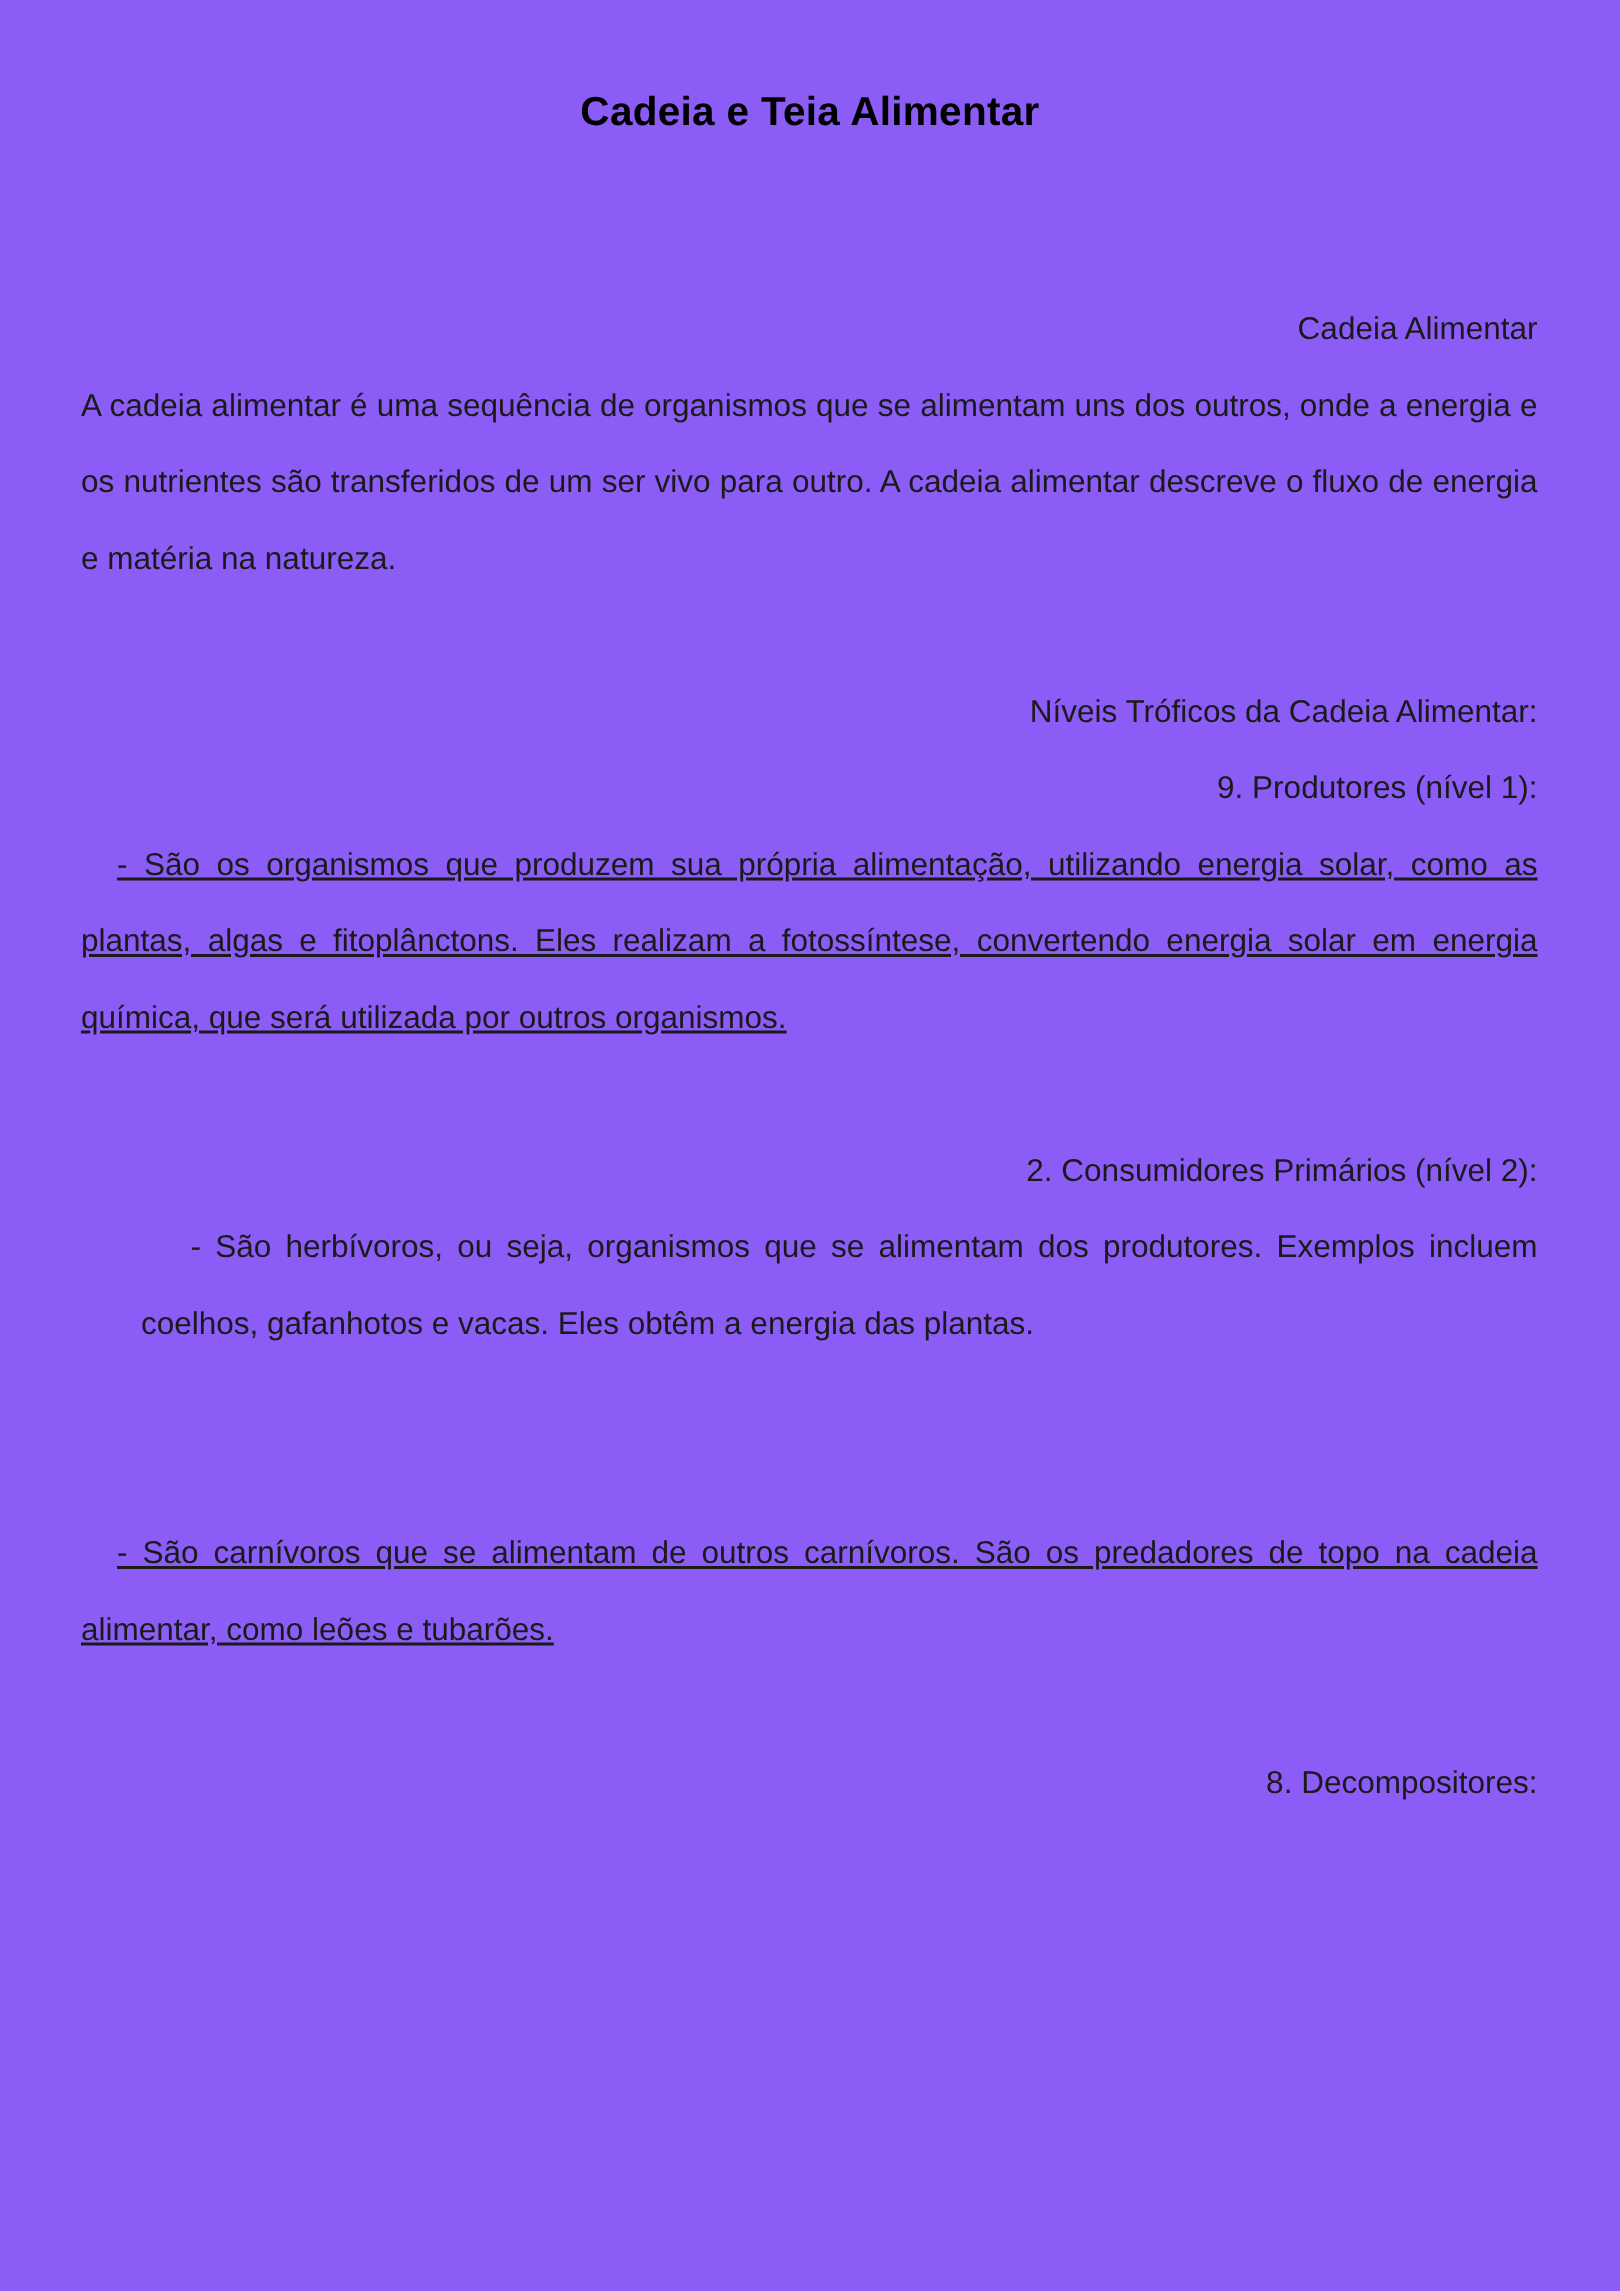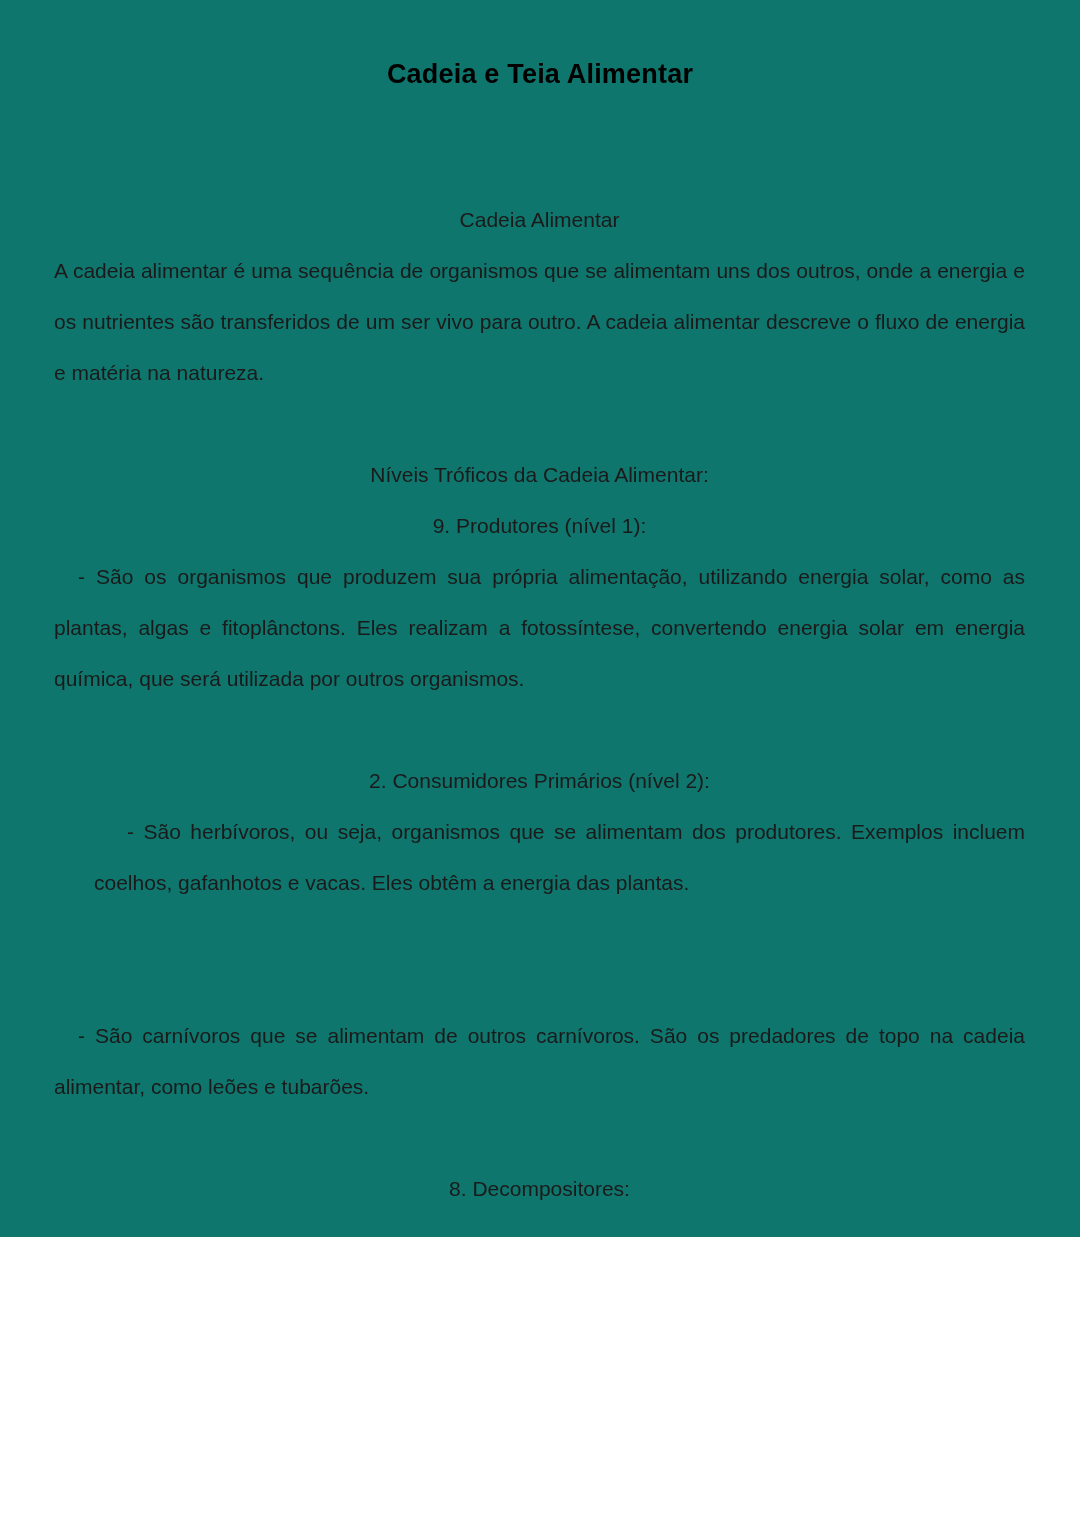--- a/index.html
+++ b/index.html
@@ -17,10 +17,10 @@
   }
   .page {
     width: 1080px;
-    height: 1237px;
+    height: 1527px;
     box-sizing: border-box;
     padding: 0;
-    background: #0f766e;
+    background: #8b5cf6;
     position: relative;
   }
   .doc-title {

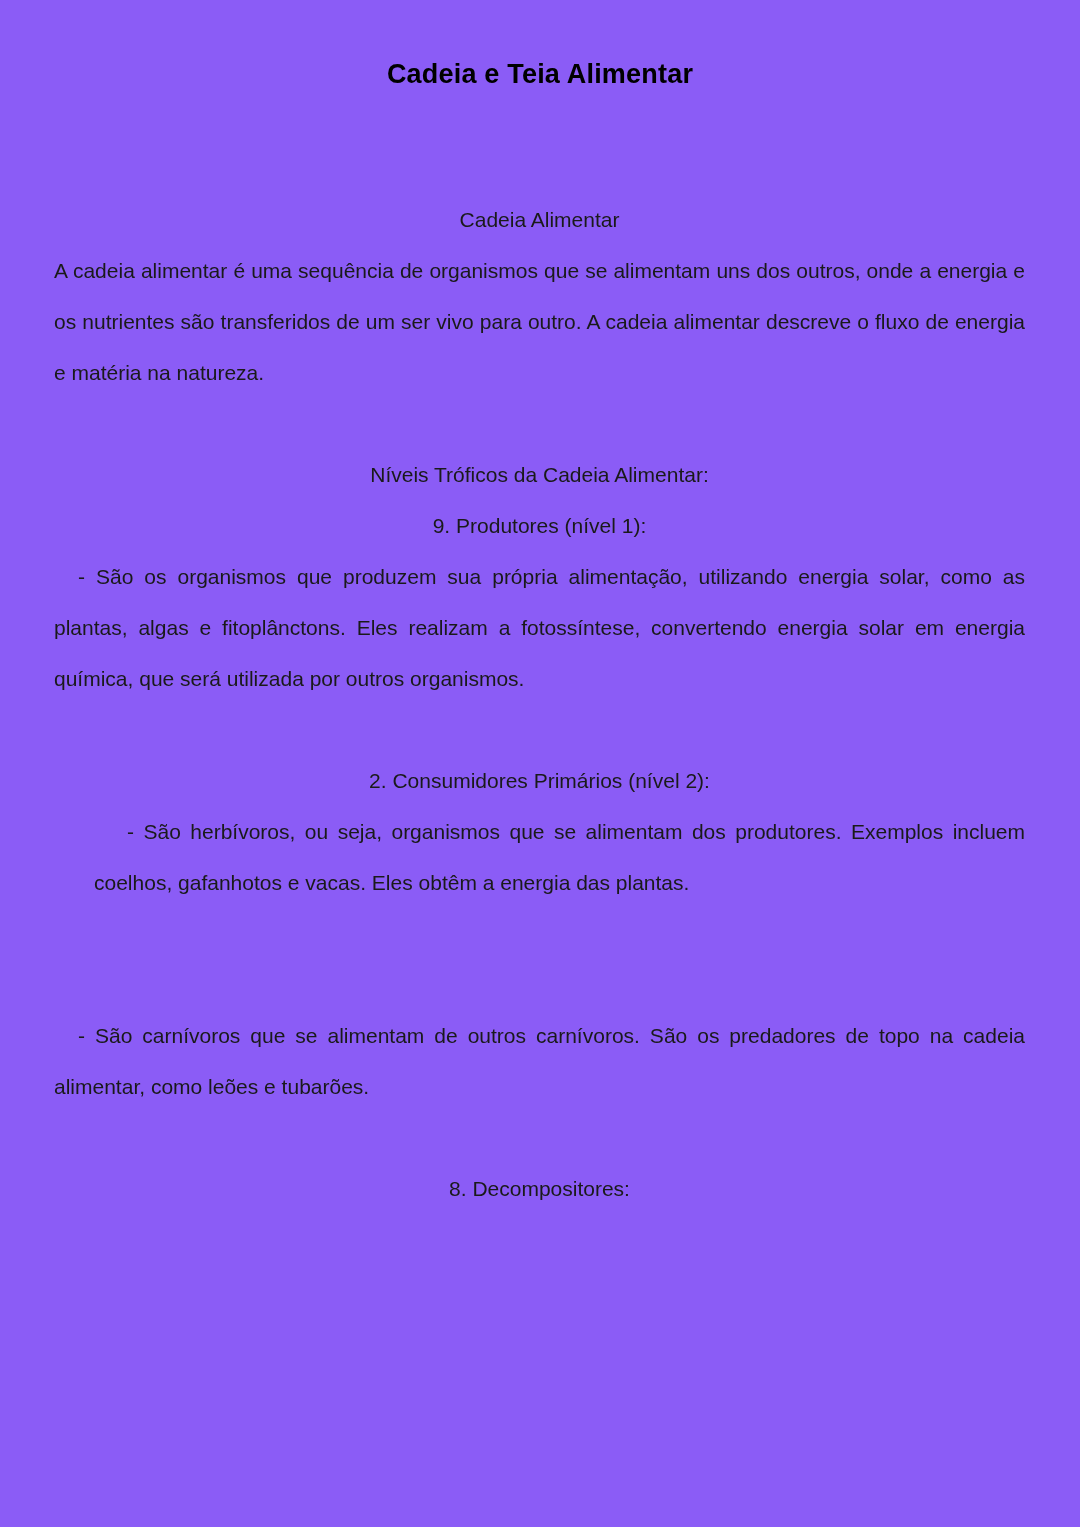--- a/index.html
+++ b/index.html
@@ -53,7 +53,7 @@
     hyphens: none;
   }
   .para.plain {
-    text-align: center;
+    text-align: right;
   }
   .blankline {
     height: 51px;

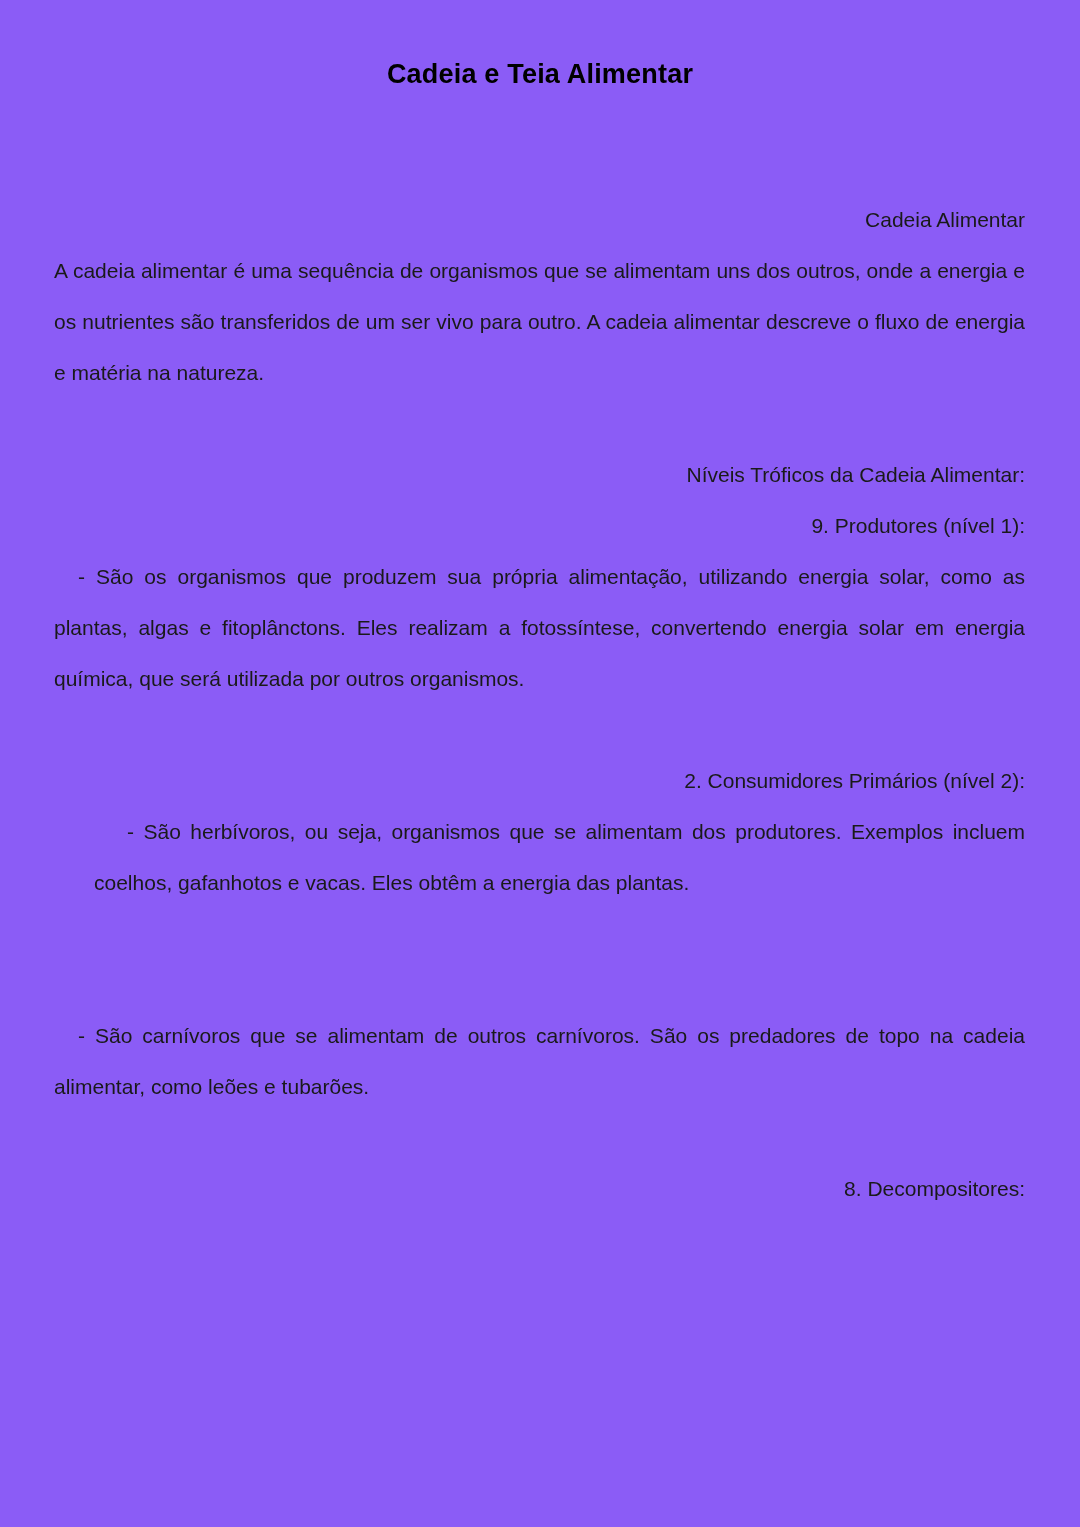--- a/index.html
+++ b/index.html
@@ -60,6 +60,7 @@
   }
   .indent-dash {
     text-indent: 24px;
+    text-decoration: underline;
   }
   .indent-dash-wide {
     text-indent: 33px;

